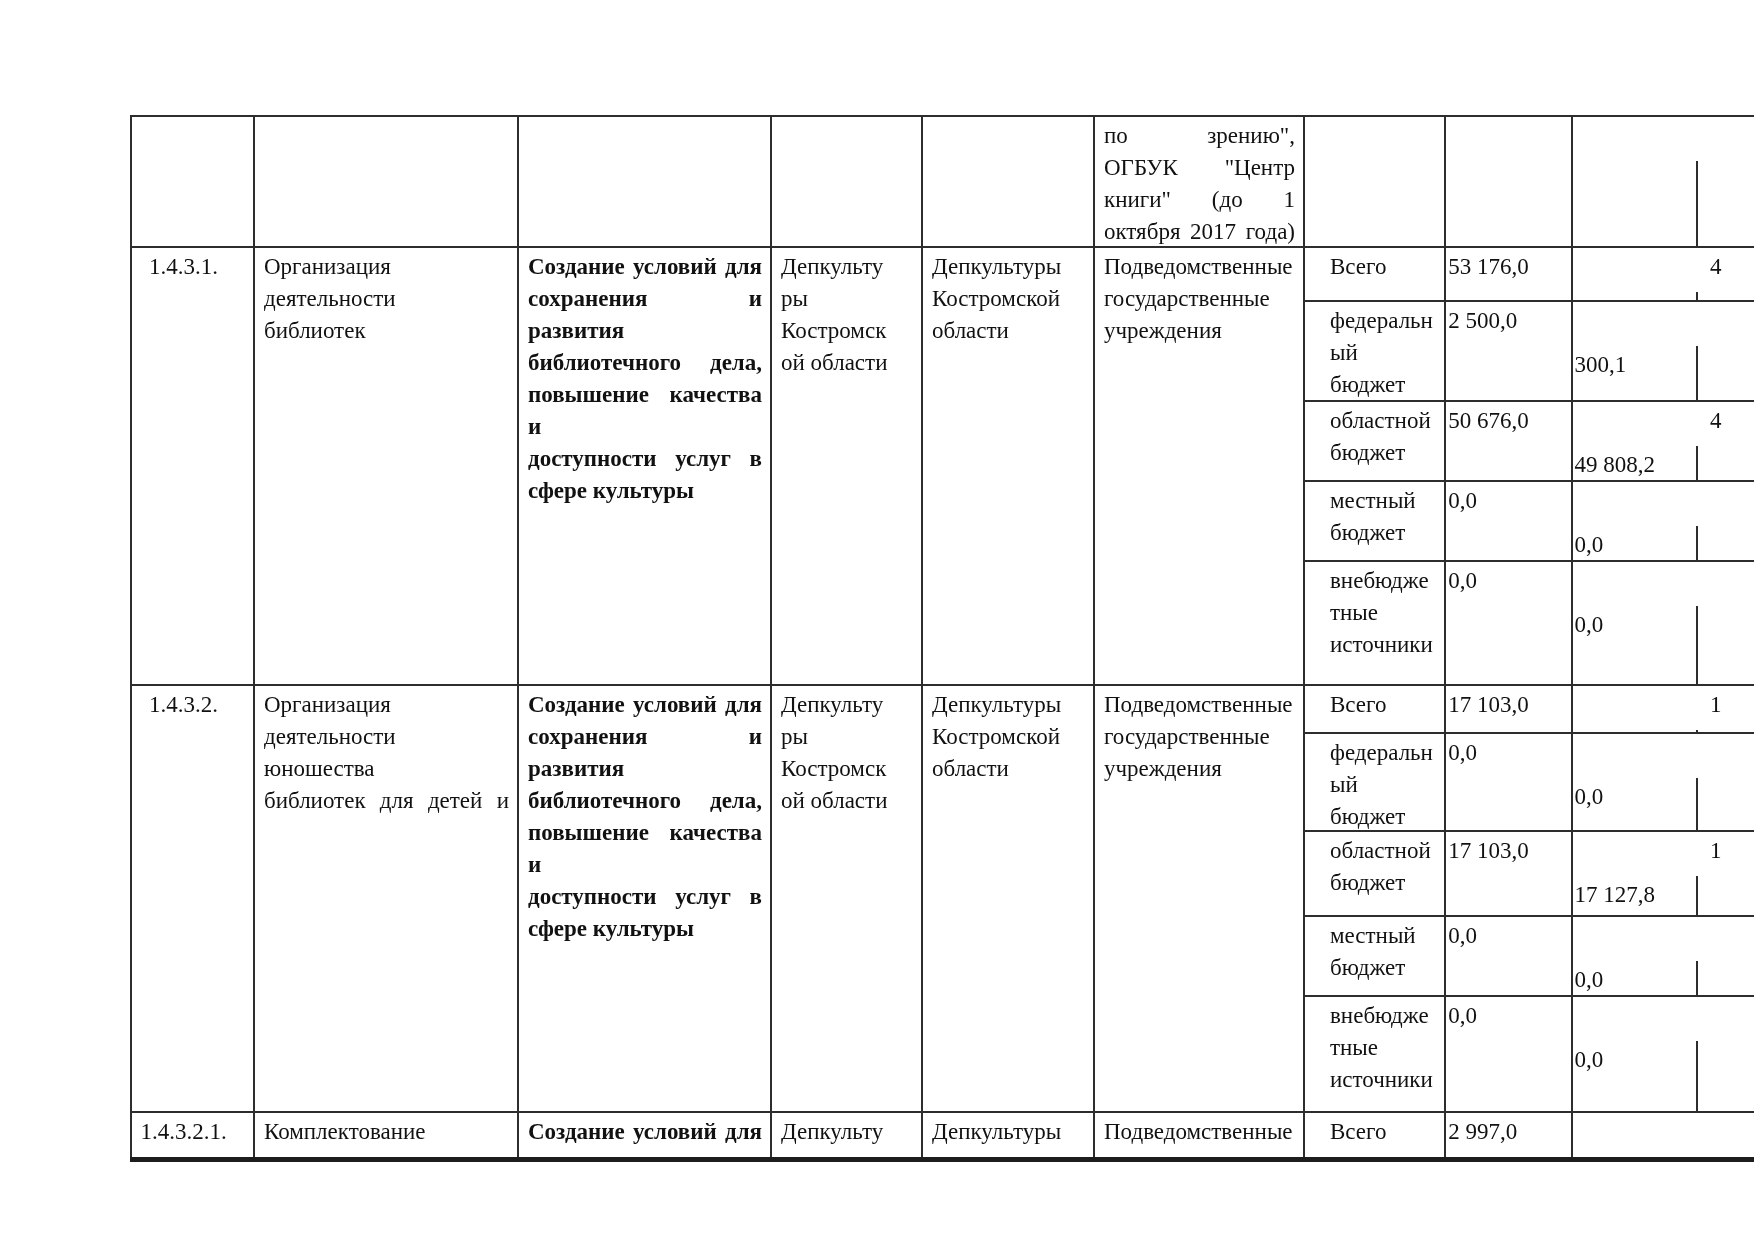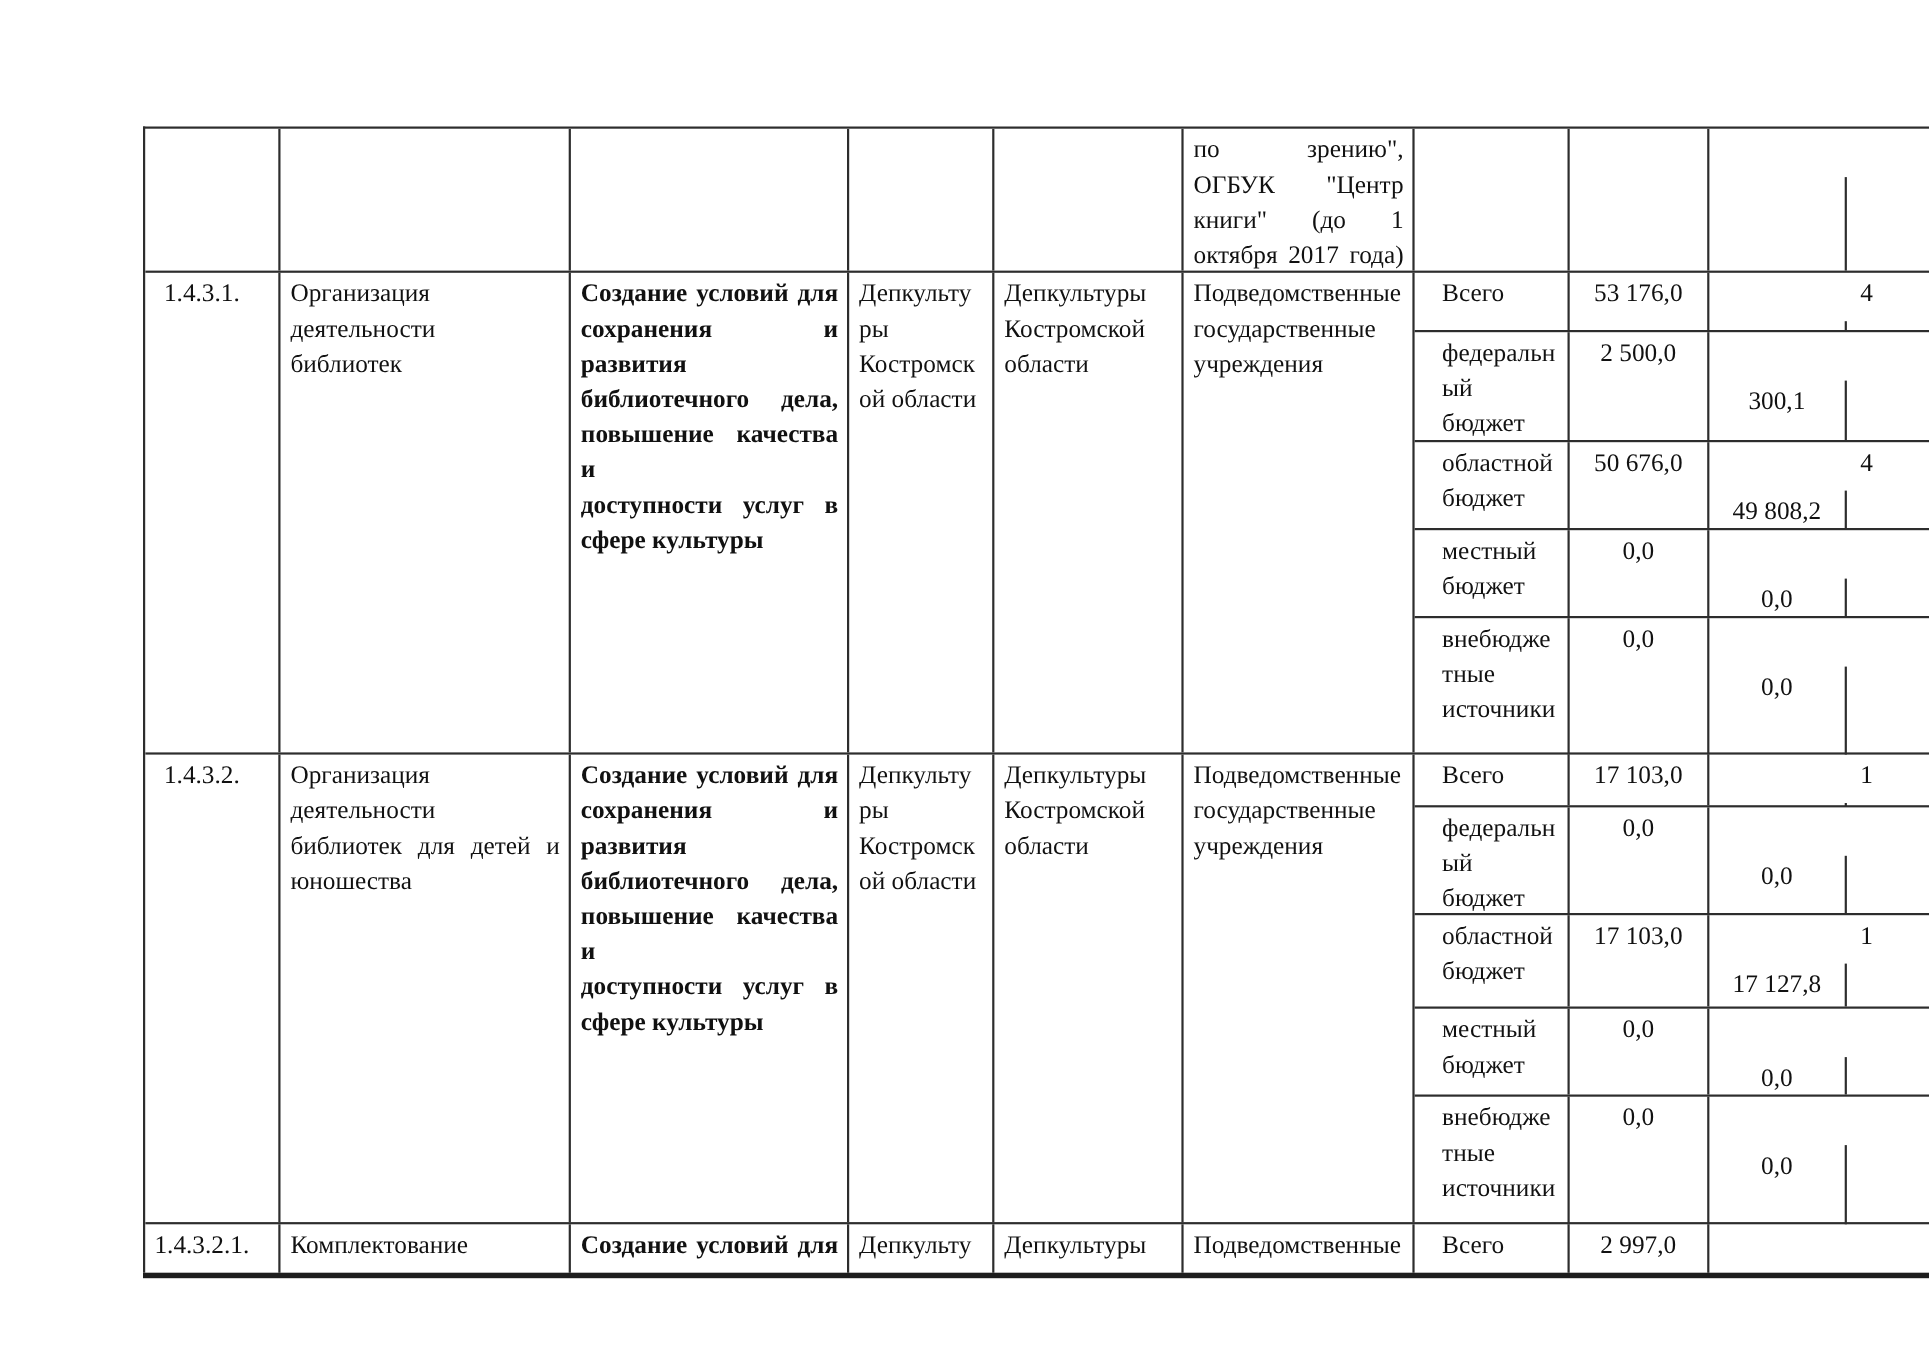--- a/index.html
+++ b/index.html
@@ -24,7 +24,7 @@
   .c1 { width:123px; text-align:center; padding-left:2px; padding-right:20px; }
   .c2 { width:264px; }
   .c3 { width:253px;font-weight:bold; }
-  .c4 { width:132px; }
+  .c4 { width:151px; }
   .c5 { width:172px; }
   .c6 { width:210px; }
   .c7 { width:146px;padding-left:25px; }

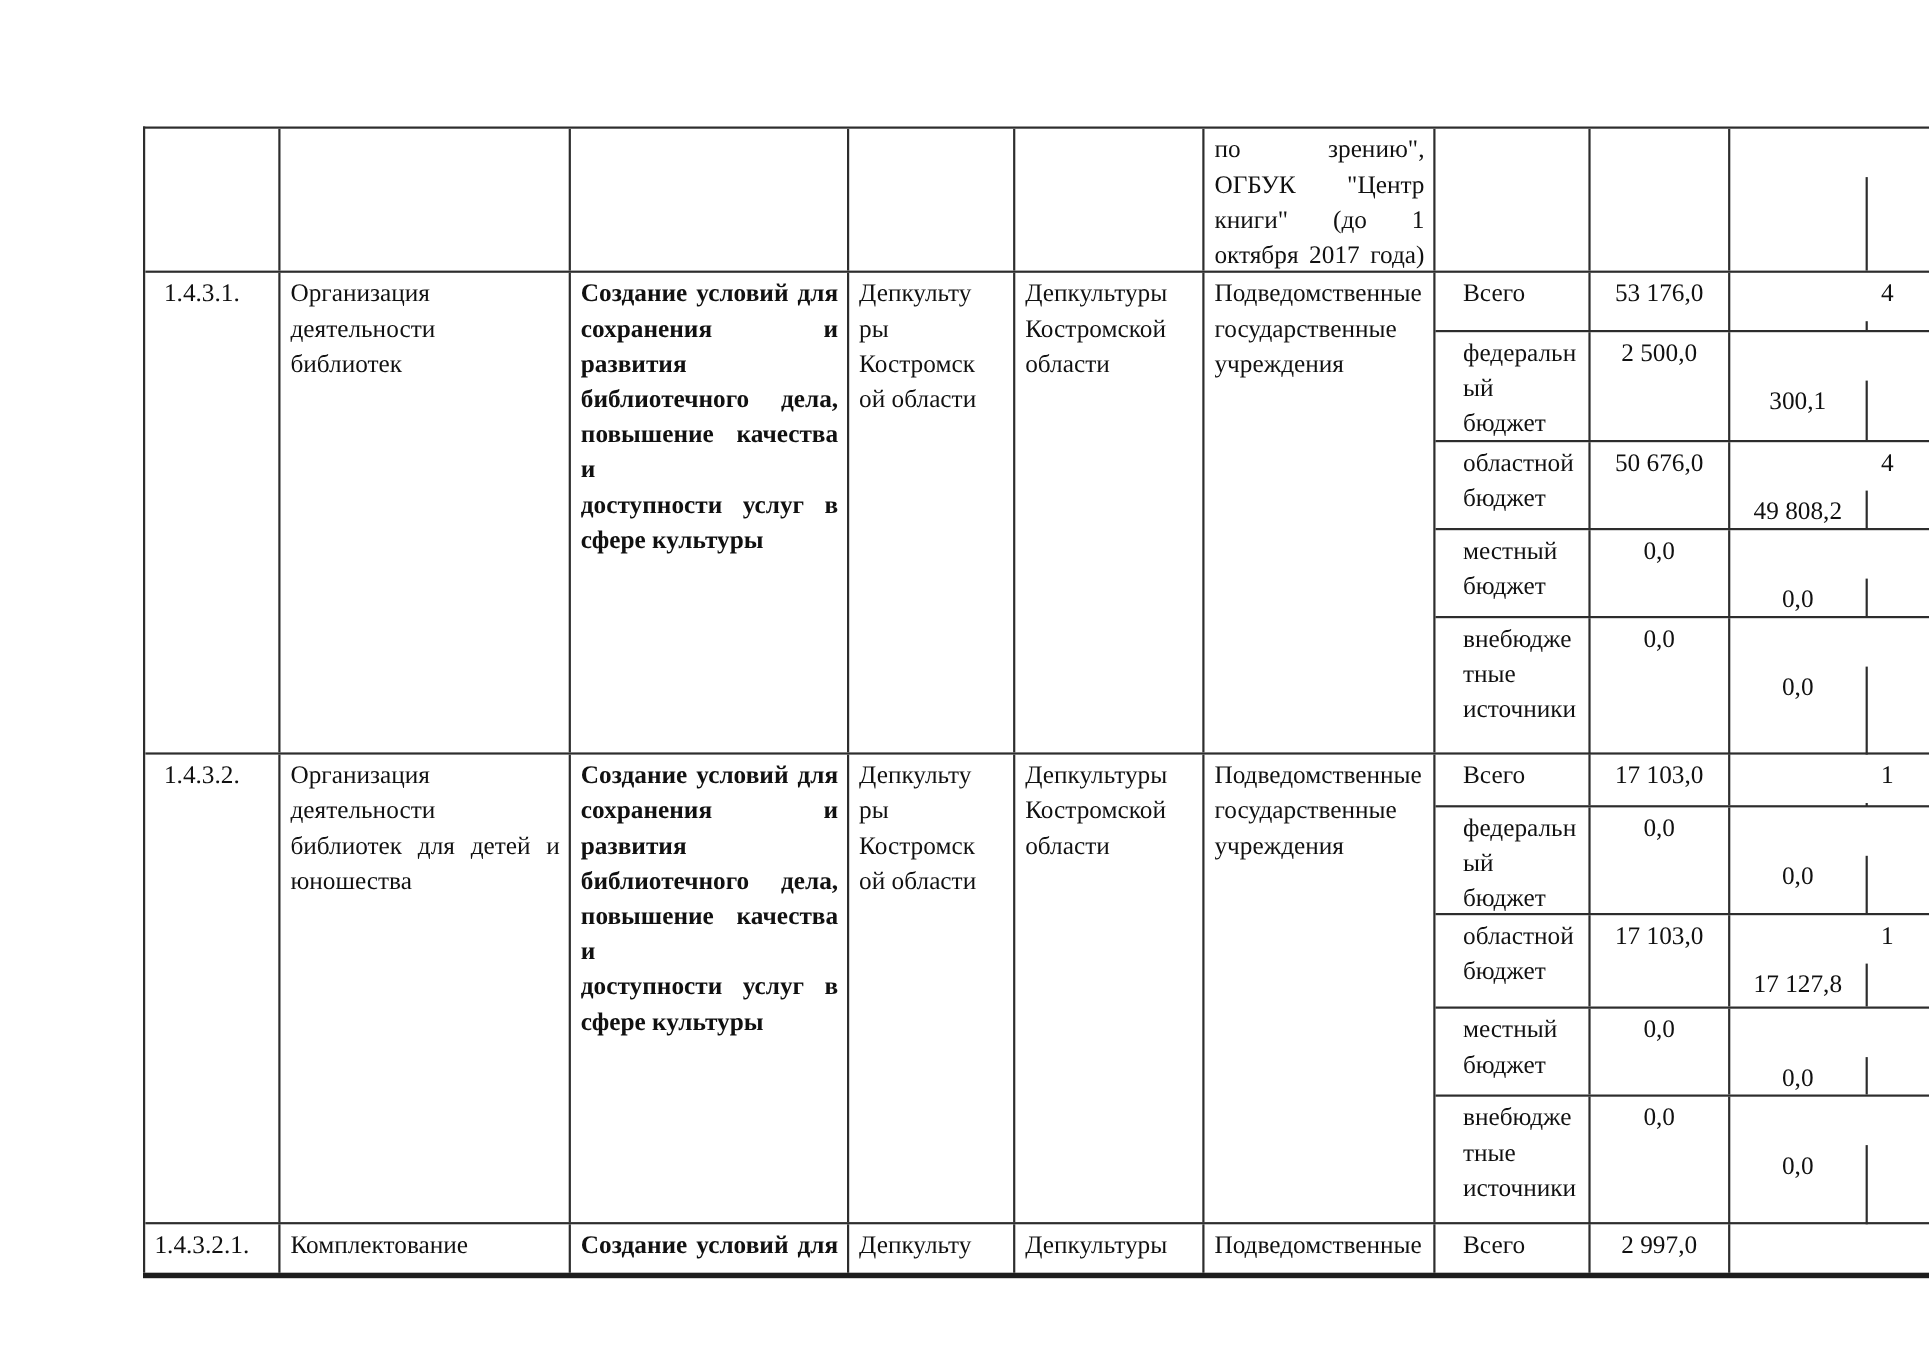--- a/index.html
+++ b/index.html
@@ -45,7 +45,7 @@
   .r2 .fsub:nth-child(4) { height:80px; }
   .r2 .fsub:nth-child(5) { height:116px; }
   .r3 .fsub { height:46px; }
-  .val { text-align:center; padding-left:2px; padding-right:2px; }
+  .val { text-align:left; padding-left:2px; padding-right:2px; }
   .frag { text-align:left; padding-left:12px; }
   .tline.j { text-align:justify; text-align-last:justify; }
   .cutline {

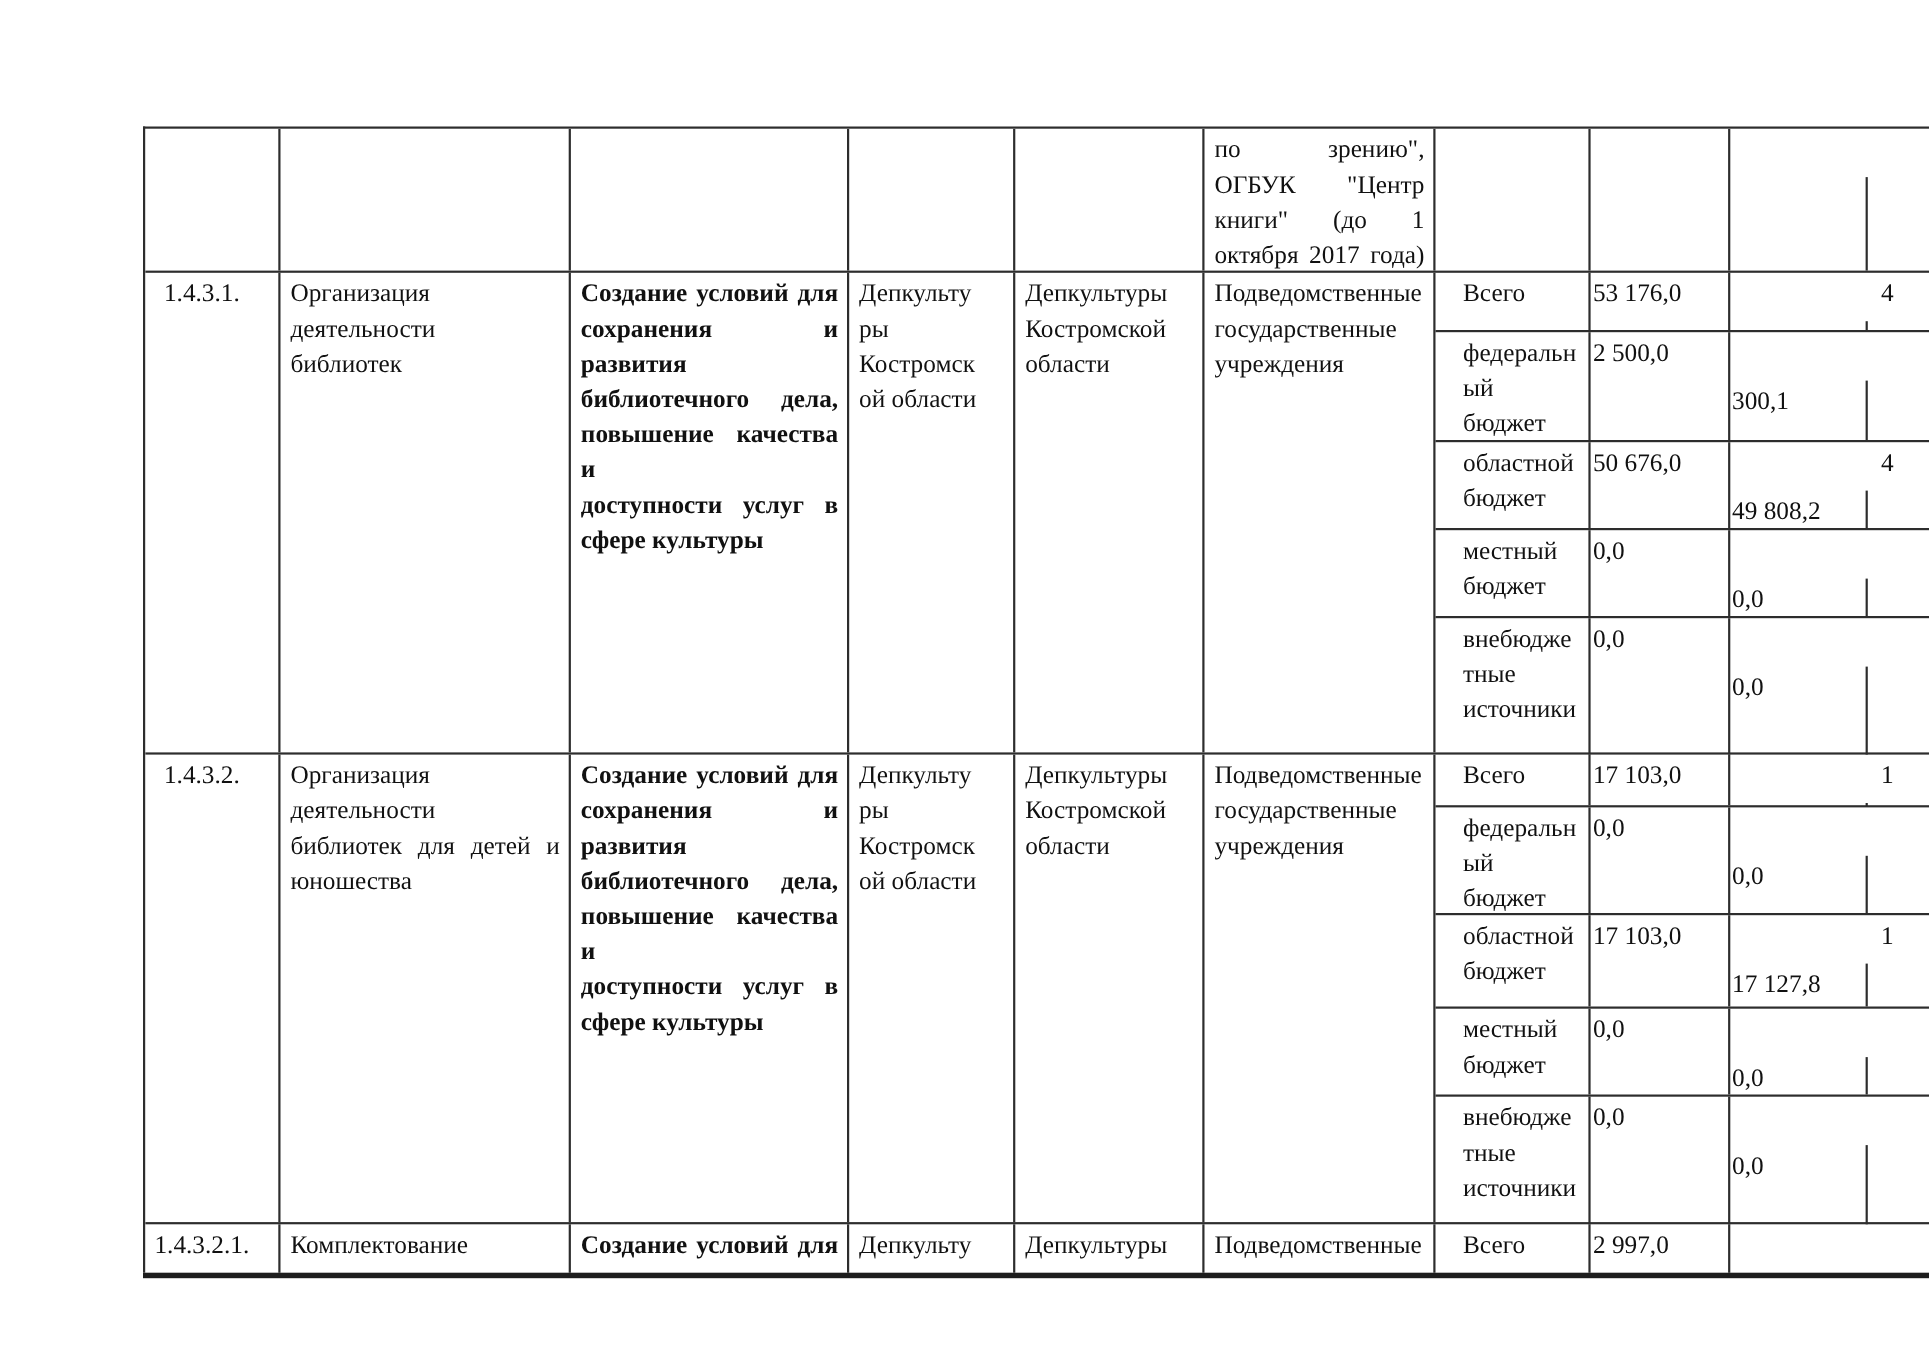--- a/index.html
+++ b/index.html
@@ -166,8 +166,8 @@
       <div class="cell c1">1.4.3.2.</div>
       <div class="cell c2">
           <div class="tline j">Организация деятельности</div>
+          <div class="tline">юношества</div>
           <div class="tline j">библиотек для детей и</div>
-          <div class="tline">юношества</div>
         </div>
       <div class="cell c3">
           <div class="tline j">Создание условий для</div>

